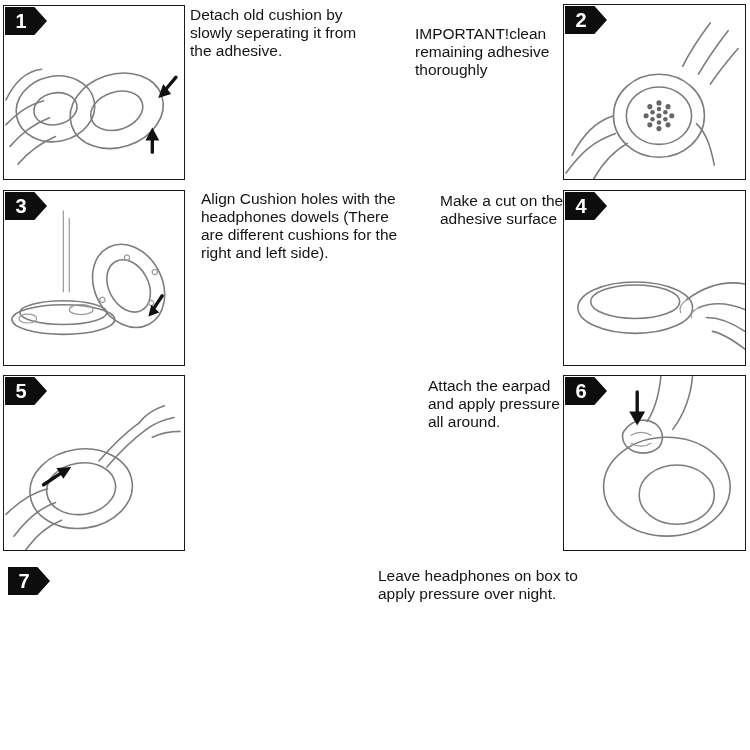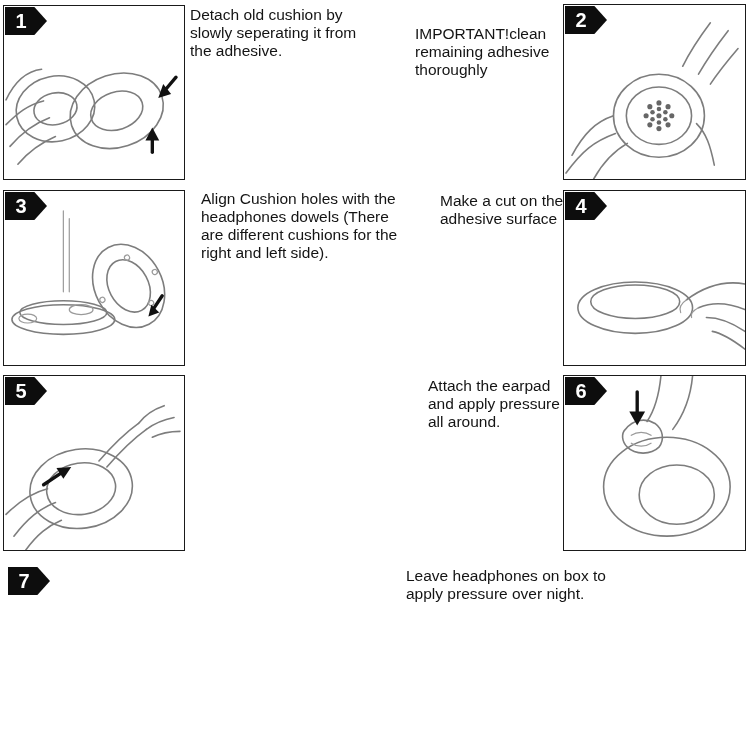--- a/index.html
+++ b/index.html
@@ -175,7 +175,7 @@
   <div class="badge" style="left:8px; top:567px;">
     <span>7</span>
   </div>
-  <div class="steptext" style="left:378px; top:567px; width:232px;margin-left:28px;">Leave headphones on box to apply pressure over night.</div>
+  <div class="steptext" style="left:378px; top:567px; width:232px;">Leave headphones on box to apply pressure over night.</div>
 
 </div>
 

